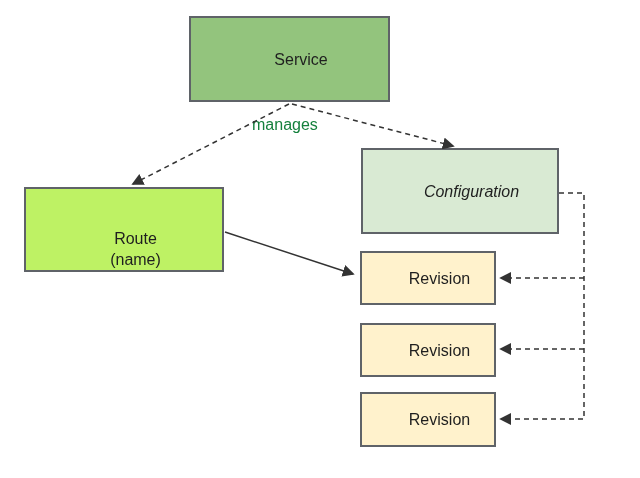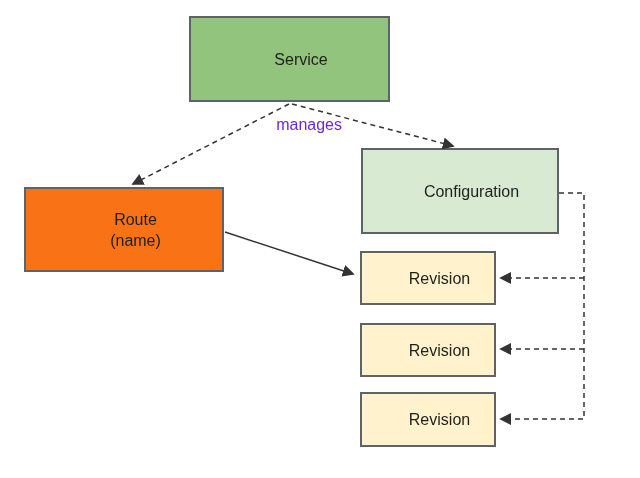--- a/index.html
+++ b/index.html
@@ -34,8 +34,8 @@
     position:absolute;
     font-size:16px;
     line-height:21px;
-    color:#6d28d9;
-    text-align:right;
+    color:#15803d;
+    text-align:left;
     white-space:pre-line;
   }
   .label-manages{left:252px;top:114px;width:90px;}

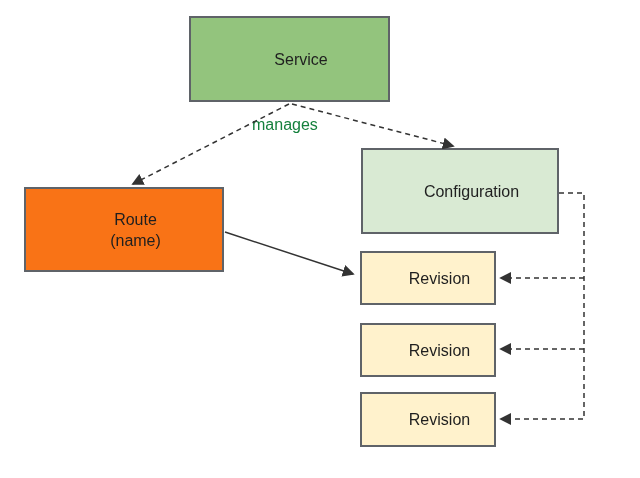--- a/index.html
+++ b/index.html
@@ -26,7 +26,7 @@
   }
   .node-service{left:189px;top:16px;width:201px;height:86px;}
   .node-route{left:24px;top:187px;width:200px;height:85px;}
-  .node-configuration{left:361px;top:148px;width:198px;height:86px;}
+  .node-configuration{left:361px;top:148px;width:198px;height:86px;font-style:italic;}
   .node-revision1{left:360px;top:251px;width:136px;height:54px;}
   .node-revision2{left:360px;top:323px;width:136px;height:54px;}
   .node-revision3{left:360px;top:392px;width:136px;height:55px;}

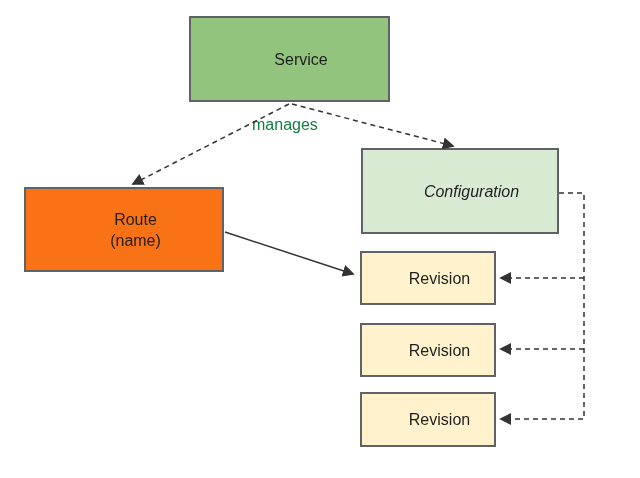--- a/index.html
+++ b/index.html
@@ -56,7 +56,7 @@
     <span>Service</span>
   </div>
 
-  <div class="node node-route" style="background-color: #f97316;">
+  <div class="node node-route" style="background-color: #bef264; justify-content: flex-end;">
     <span>Route</span>
     <span>(name)</span>
   </div>

